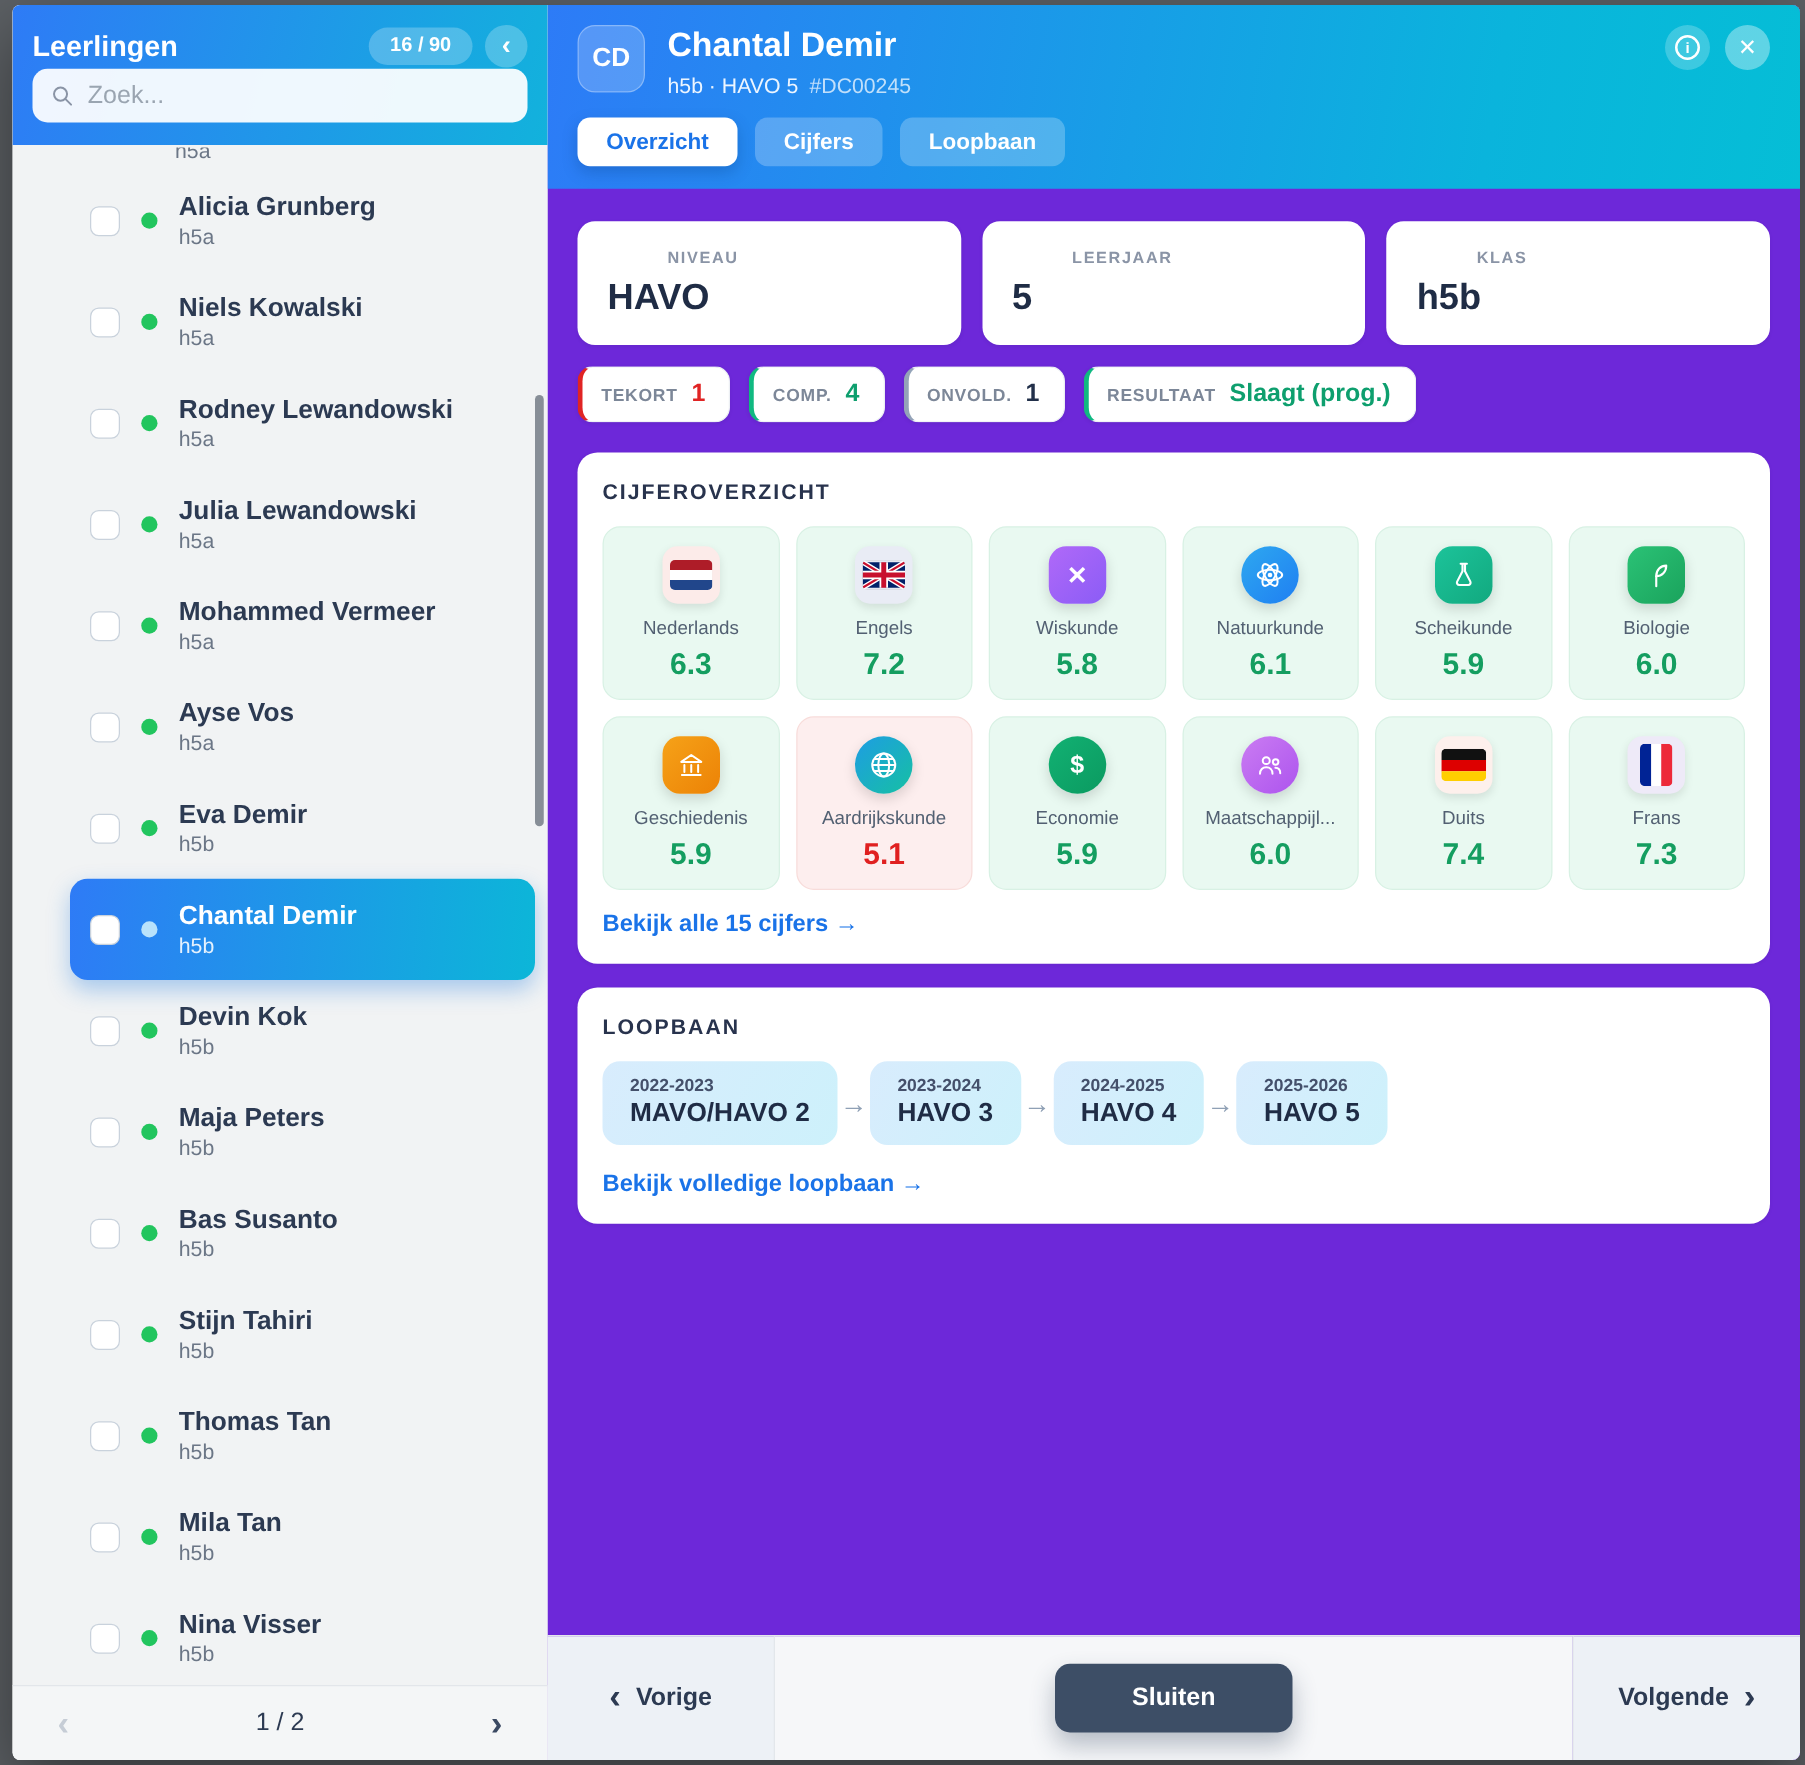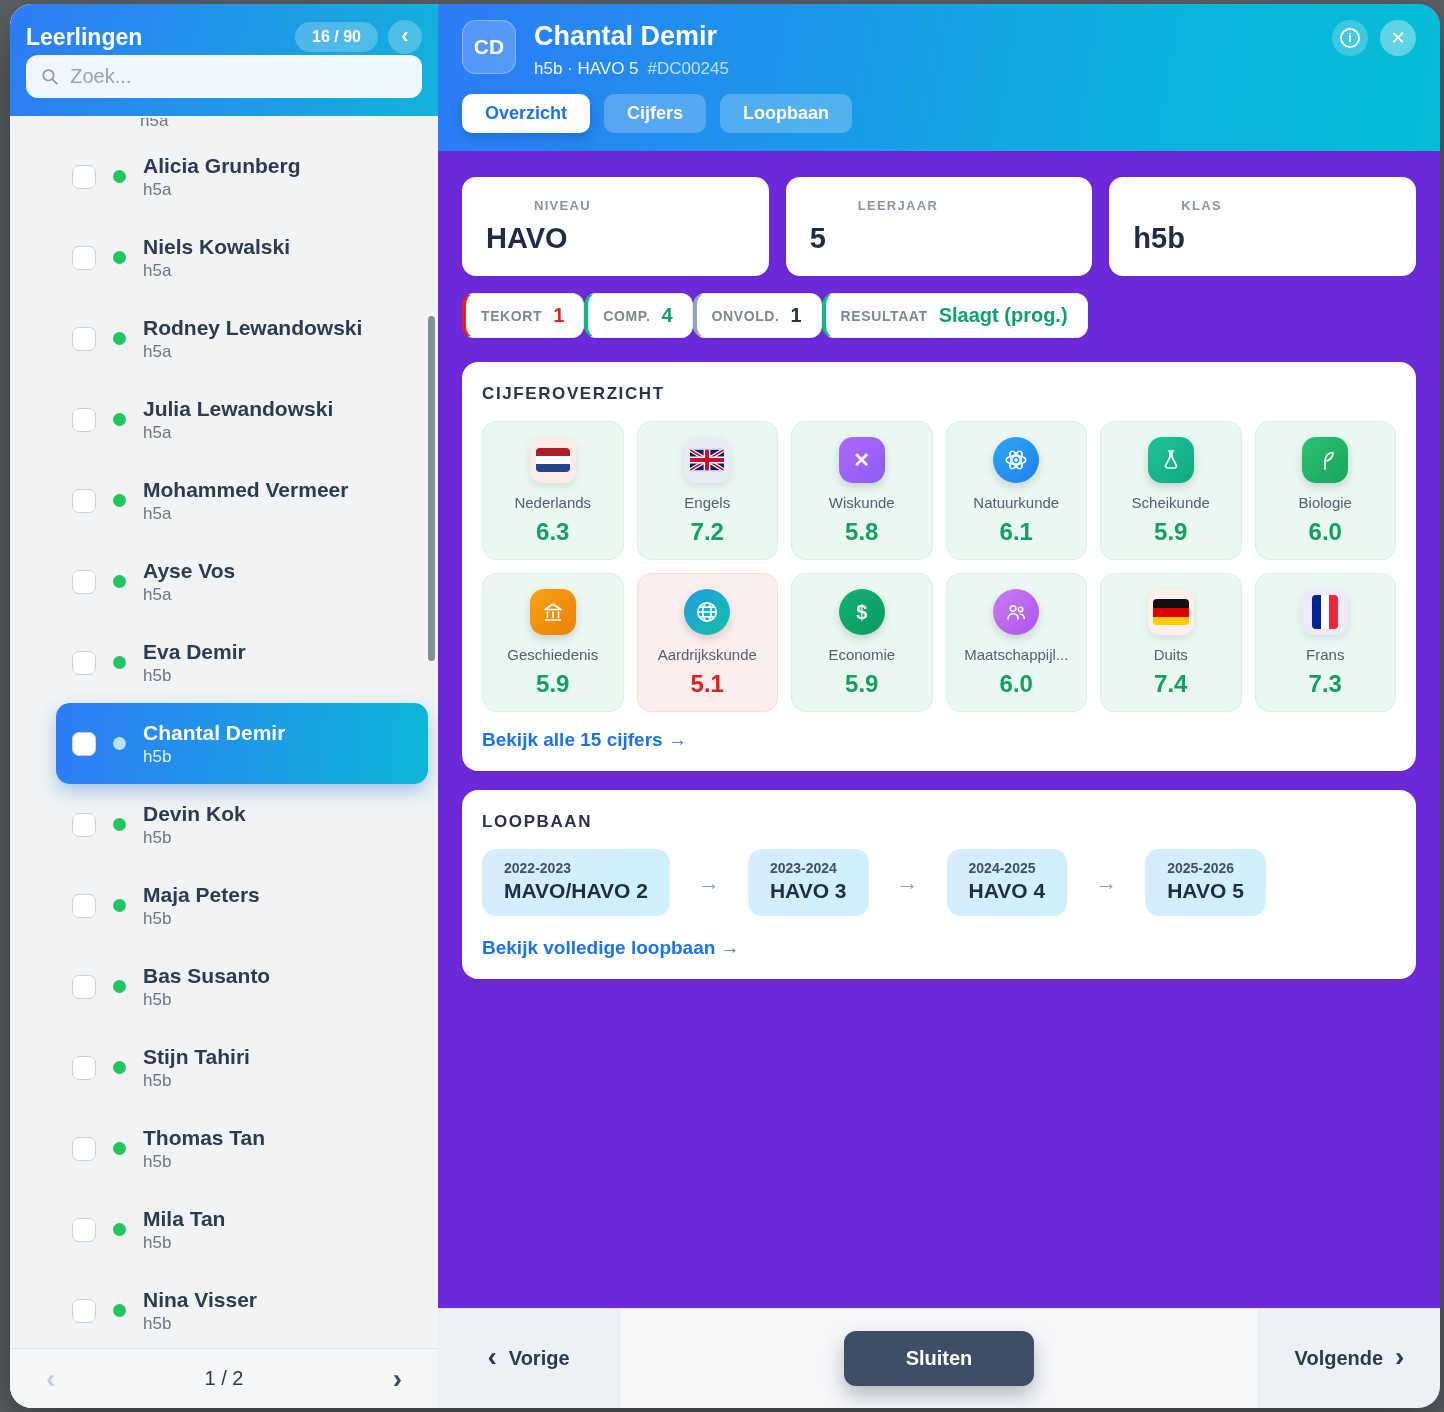--- a/index.html
+++ b/index.html
@@ -7,7 +7,7 @@
   body { background:#5d6165; font-family:"Liberation Sans", sans-serif; position:relative; }
 
   .modal { position:absolute; left:10px; top:4px; right:4px; bottom:4px;
-           border-radius:22px; overflow:hidden; display:flex;
+           border-radius:6px; overflow:hidden; display:flex;
            box-shadow:0 20px 60px rgba(0,0,0,.45); background:#f1f3f4; }
 
   

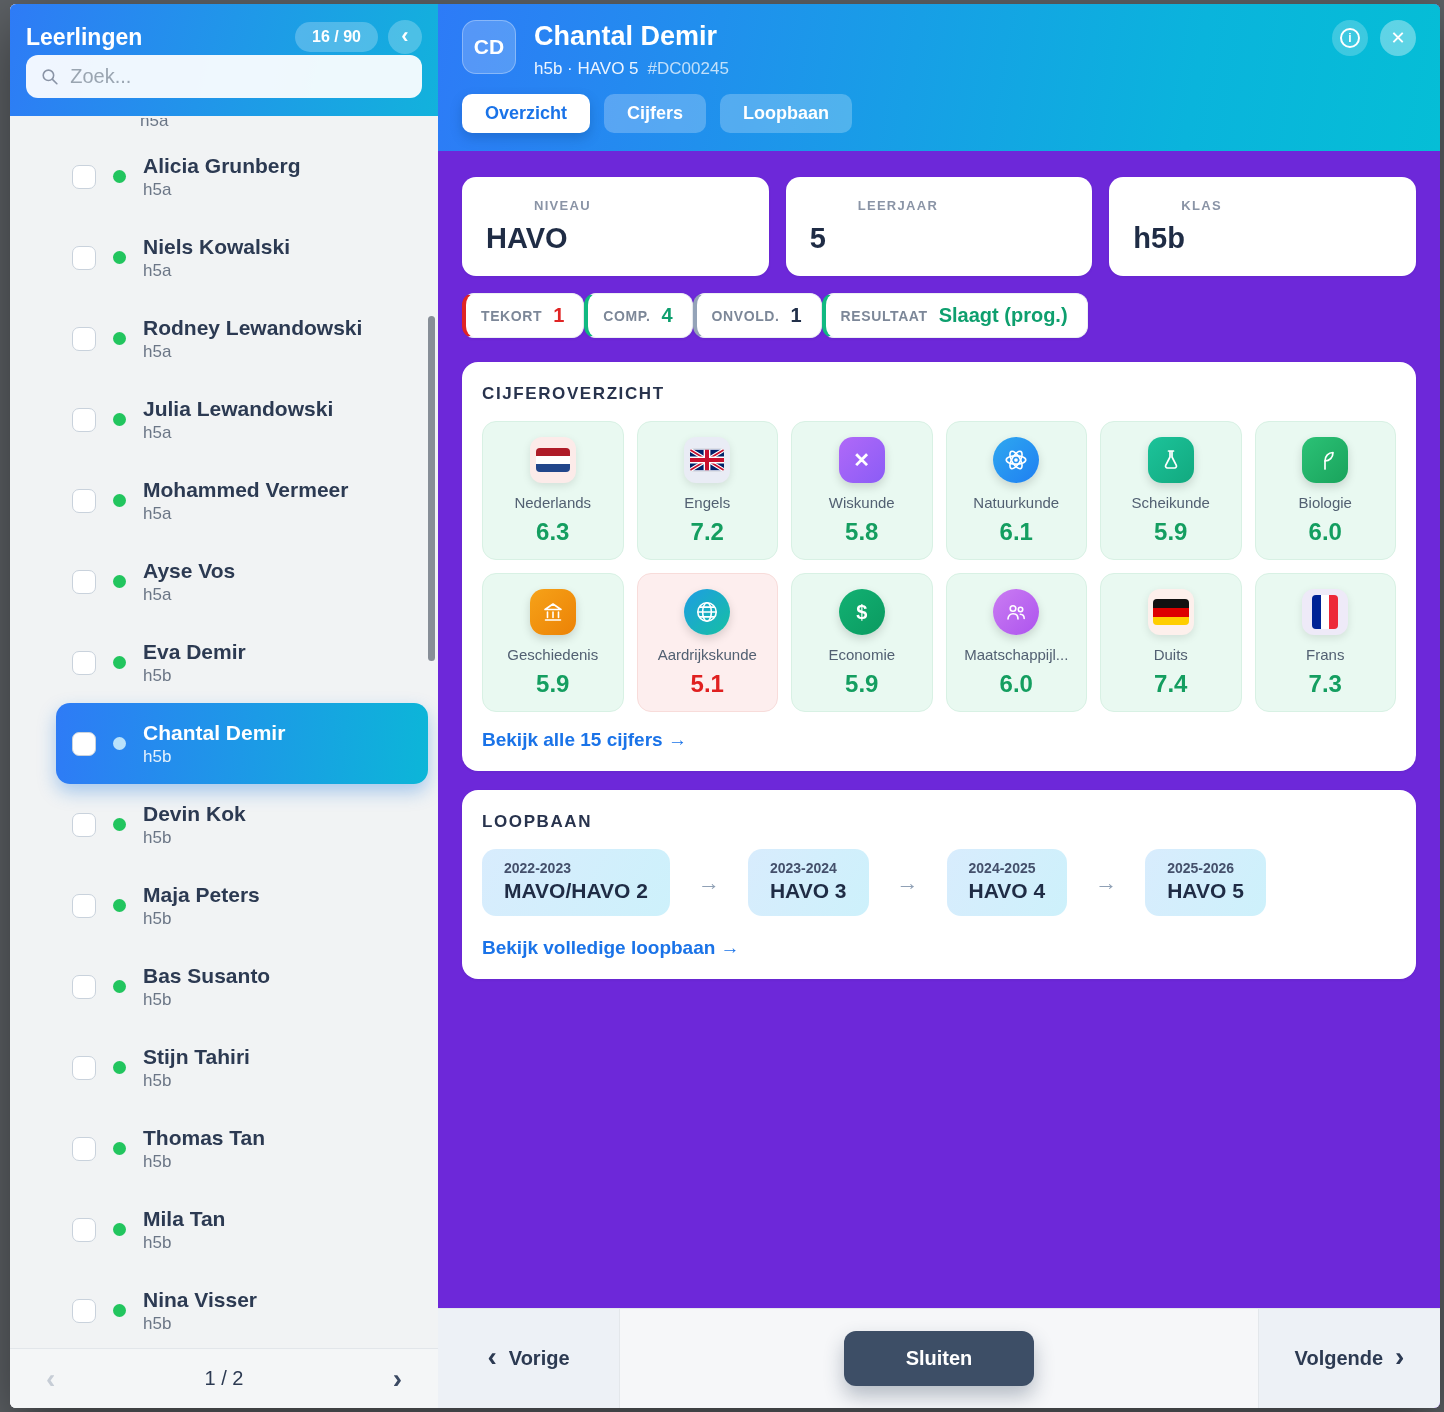--- a/index.html
+++ b/index.html
@@ -83,7 +83,7 @@
   .ic-label { font-size:13px; font-weight:700; letter-spacing:1.3px; color:#8a94a6;margin-left:48px; }
   .ic-value { font-size:29px; font-weight:700; color:#1f2c45; margin-top:9px; }
 
-  .pills-row { display:flex; margin-bottom:24px; }
+  .pills-row { display:flex; gap:15px; margin-bottom:24px; }
   .pill { background:#fff; border:1px solid #eceff3; border-left:4px solid var(--accent,#94a3b8);
           border-radius:12px; padding:10px 19px 10px 15px; display:flex; align-items:center; gap:11px;
           box-shadow:0 1px 3px rgba(16,30,54,.08); }

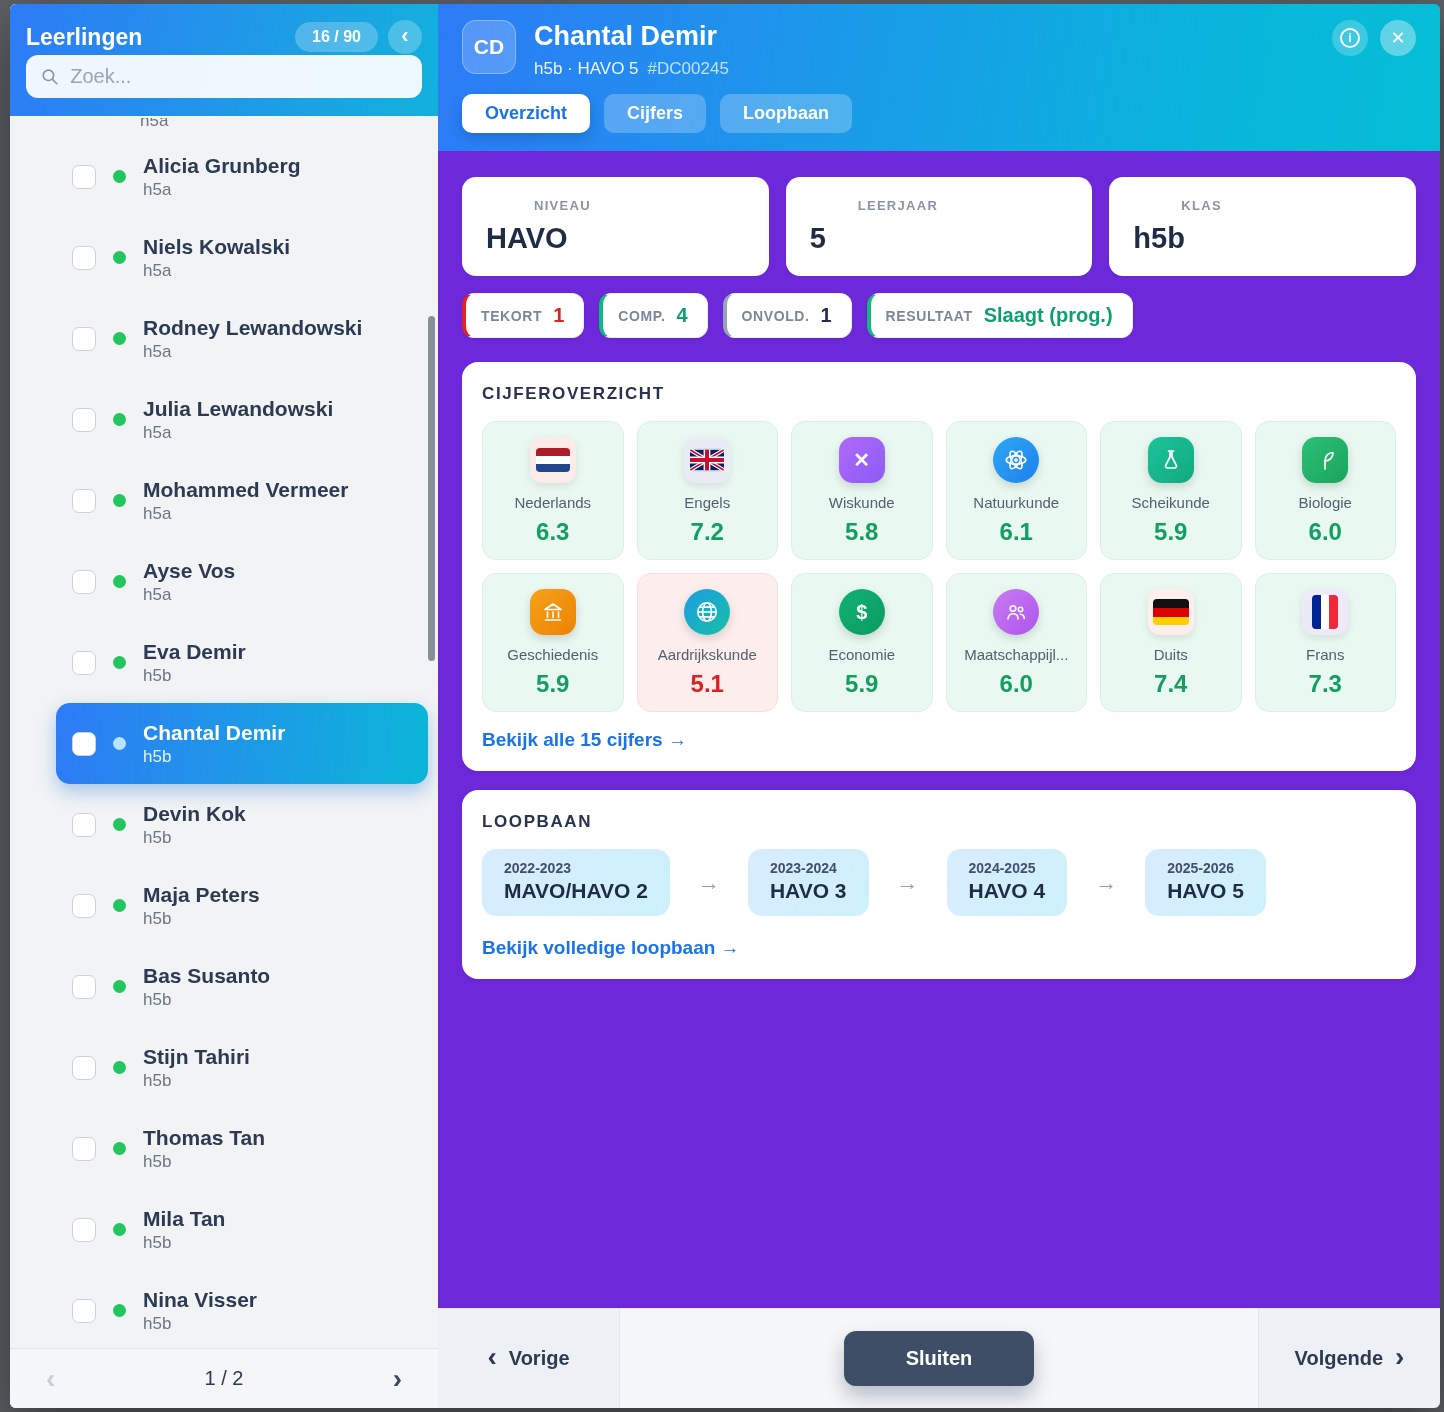--- a/index.html
+++ b/index.html
@@ -126,7 +126,7 @@
 
   .link { font-size:19px; font-weight:600; color:#1a73e8; margin-top:17px; display:inline-block; cursor:pointer; }
 
-  .career-row { display:flex; align-items:center; gap:28px; margin:4px 0 4px; flex-wrap:nowrap; }
+  .career-row { display:flex; align-items:center; gap:2px; margin:4px 0 4px; flex-wrap:nowrap; }
   .step { border-radius:14px; padding:11px 22px 13px; background:linear-gradient(120deg,#d8ecfd,#cdf1fb); }
   .step-year { font-size:14px; font-weight:600; color:#44506b; }
   .step-name { font-size:21px; font-weight:700; color:#1f2c45; margin-top:3px; white-space:nowrap; }

